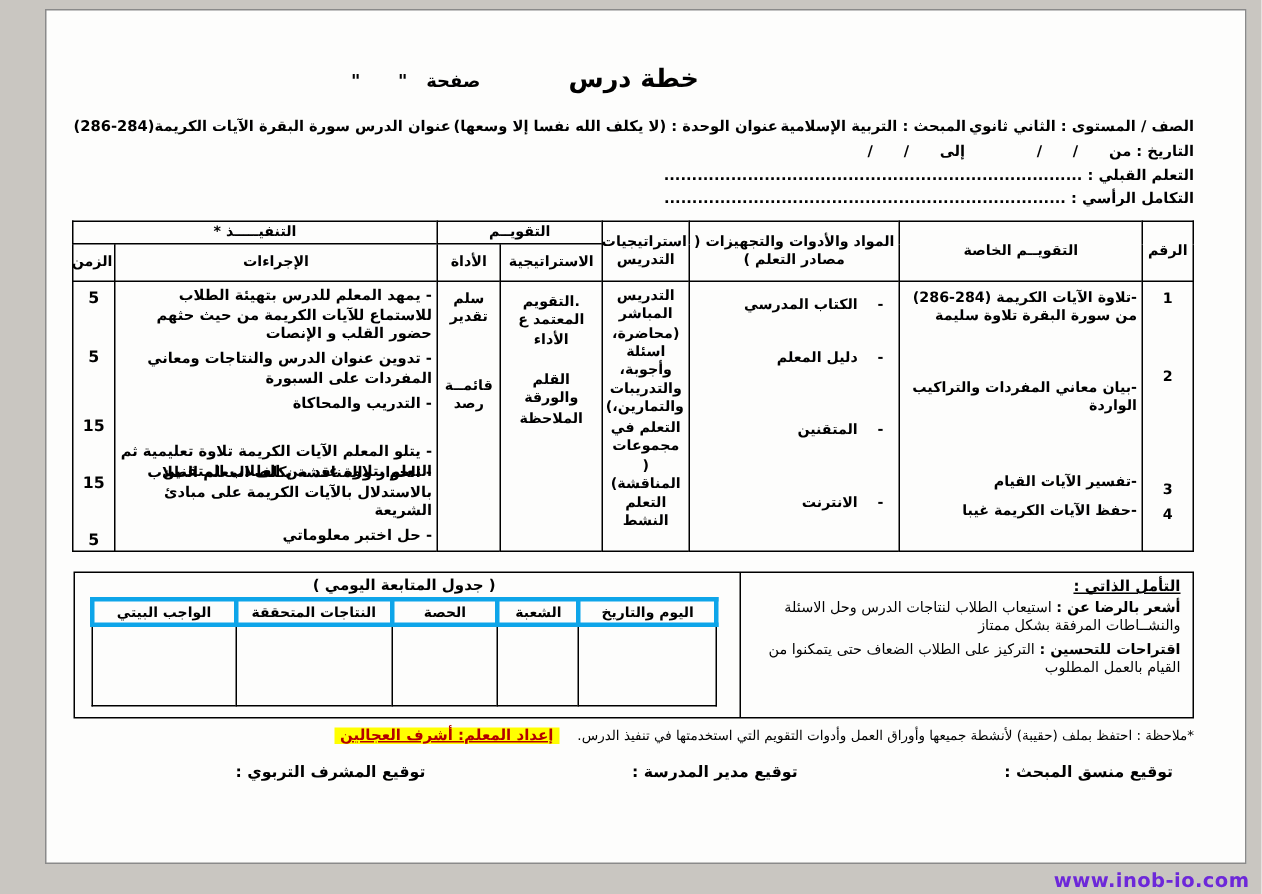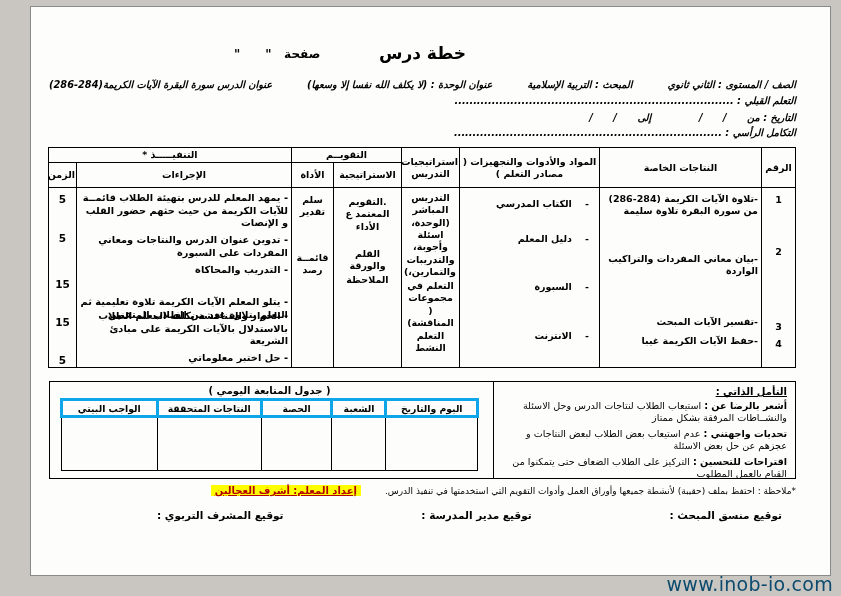--- a/index.html
+++ b/index.html
@@ -17,7 +17,7 @@
   .page-label { position:absolute; left:185px; top:4px; font-size:12px; font-weight:bold; white-space:pre; }
 
   .hdr-row { display:flex; font-size:9.8px; font-weight:bold; white-space:pre; }
-  .hdr-row span { display:inline-block;font-style:italic; }
+  .hdr-row span { display:inline-block; }
   .r1 { margin-top:12px; justify-content:space-between; }
   .r2 { margin-top:6px; }
   .r3 { margin-top:5px; }

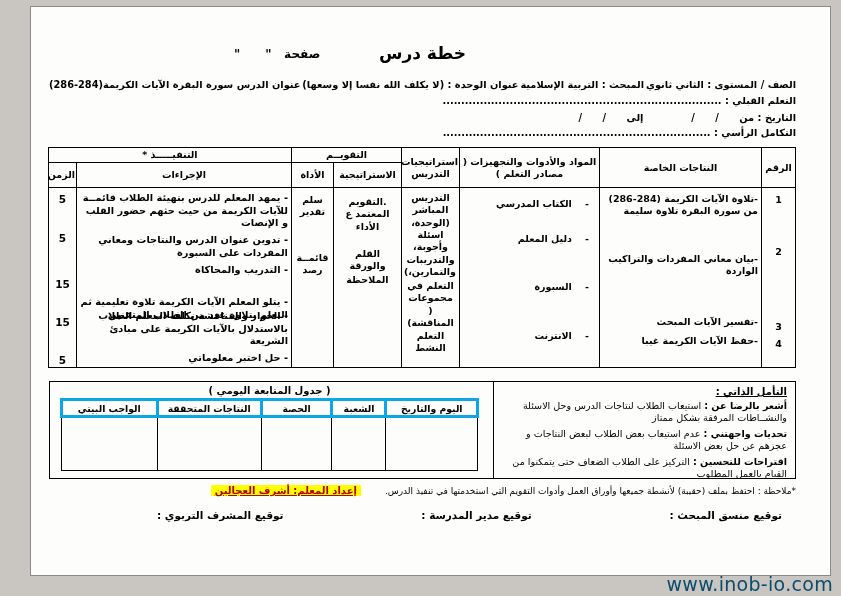--- a/index.html
+++ b/index.html
@@ -75,12 +75,12 @@
       <span>عنوان الدرس سورة البقرة الآيات الكريمة(284-286)</span>
     </div>
 
+    <div class="hdr-row r2">
+      <span>التاريخ : من      /      /              إلى      /      /</span>
+    </div>
+
     <div class="hdr-row r3">
       <span>التعلم القبلي : ...........................................................................</span>
-    </div>
-
-    <div class="hdr-row r2">
-      <span>التاريخ : من      /      /              إلى      /      /</span>
     </div>
 
     <div class="hdr-row r4">

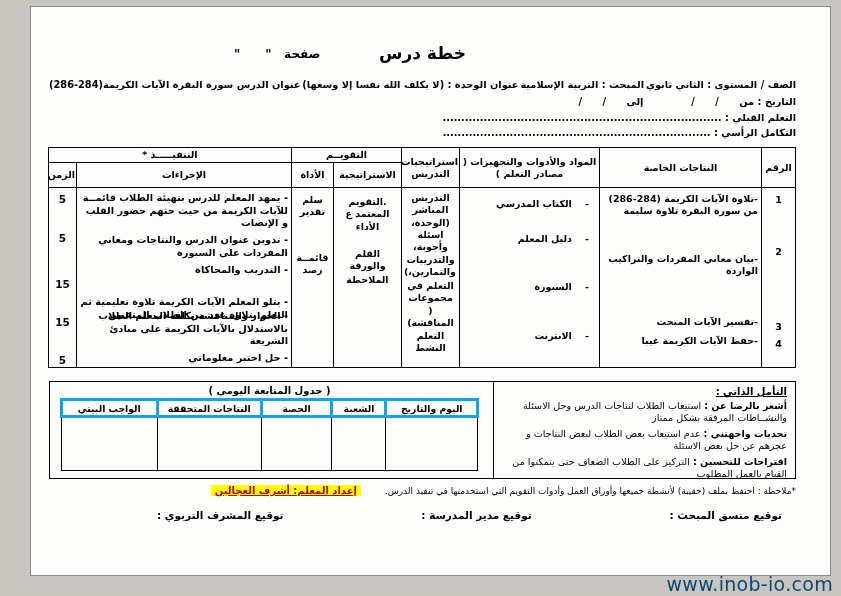--- a/index.html
+++ b/index.html
@@ -101,7 +101,7 @@
       <thead>
         <tr class="top">
           <th rowspan="2">الرقم</th>
-          <th rowspan="2">النتاجات الخاصة</th>
+          <th rowspan="2">التقويــم الخاصة</th>
           <th rowspan="2">المواد والأدوات والتجهيزات ( مصادر التعلم )</th>
           <th rowspan="2">استراتيجيات التدريس</th>
           <th colspan="2">التقويــم</th>

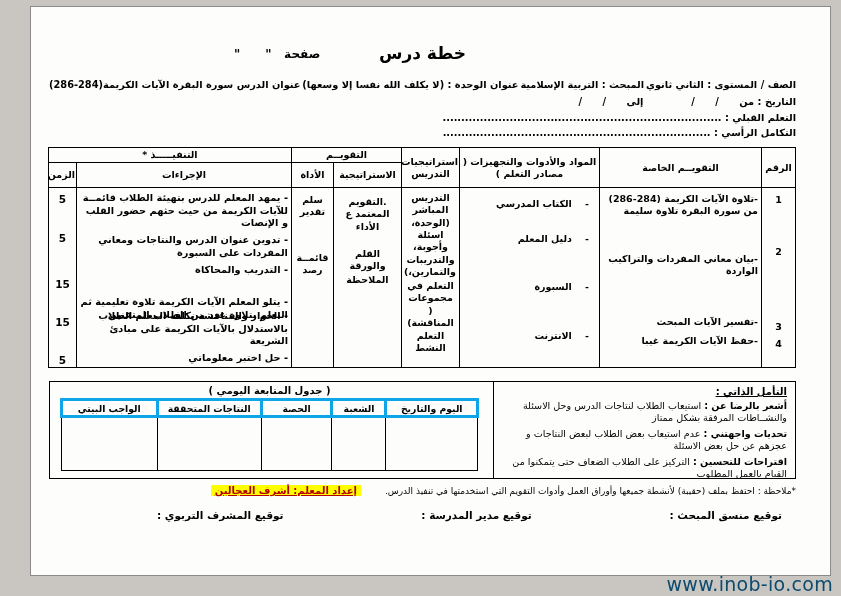--- a/index.html
+++ b/index.html
@@ -149,7 +149,7 @@
             <div class="ti center" style="top:64px">قائمــة رصد</div>
           </td>
           <td class="proc-cell">
-            <div class="ti" style="top:4px">- يمهد المعلم للدرس بتهيئة الطلاب قائمــة للآيات الكريمة من حيث حثهم حضور القلب و الإنصات</div>
+            <div class="ti" style="top:4px">- يمهد المعلم للدرس بتهيئة الطلاب للاستماع للآيات الكريمة من حيث حثهم حضور القلب و الإنصات</div>
             <div class="ti" style="top:46px">- تدوين عنوان الدرس والنتاجات ومعاني المفردات على السبورة</div>
             <div class="ti" style="top:76px">- التدريب والمحاكاة</div>
             <div class="ti" style="top:108px">- يتلو المعلم الآيات الكريمة تلاوة تعليمية ثم التعلم بتلاوة عدد من الطلاب المتقنين</div>

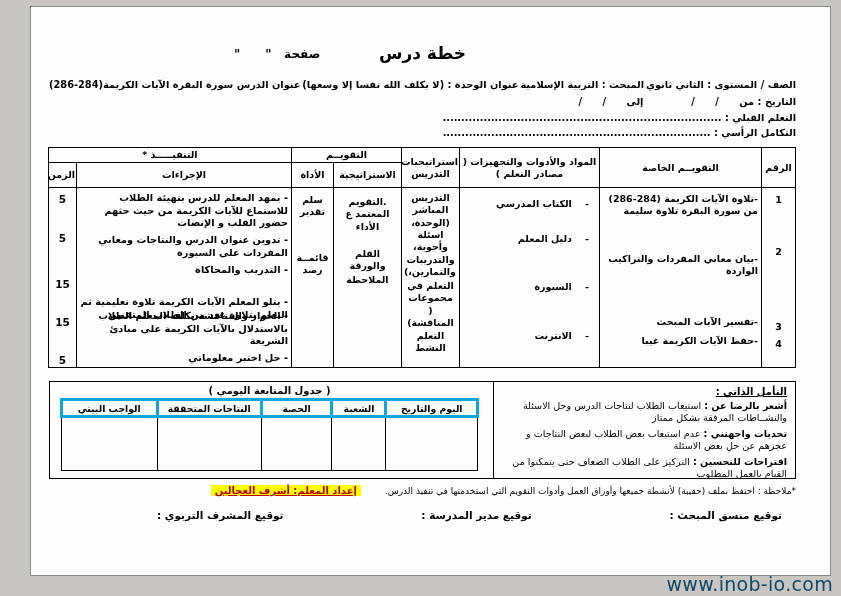--- a/index.html
+++ b/index.html
@@ -135,7 +135,7 @@
             <div class="ti" style="top:142px; right:10px">-    الانترنت</div>
           </td>
           <td class="tstr-cell">
-            <div class="ti center" style="top:4px">التدريس المباشر (الوحدة، اسئلة وأجوبة، والتدريبات والتمارين،)</div>
+            <div class="ti center" style="top:4px">التدريس المباشر (محاضرة، اسئلة وأجوبة، والتدريبات والتمارين،)</div>
             <div class="ti center" style="top:92px">التعلم في مجموعات ( المناقشة)</div>
             <div class="ti center" style="top:142px">التعلم النشط</div>
           </td>

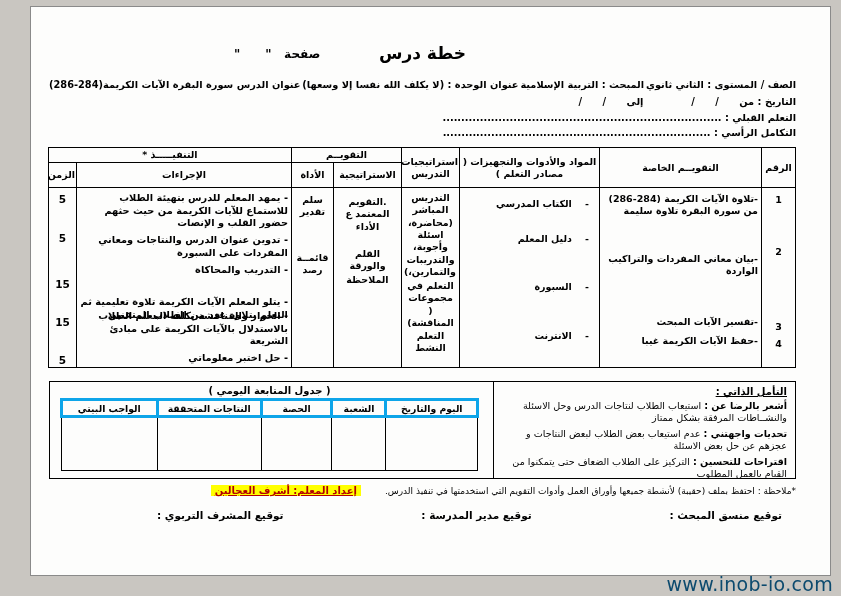--- a/index.html
+++ b/index.html
@@ -131,7 +131,7 @@
           <td class="mat-cell">
             <div class="ti" style="top:10px; right:10px">-    الكتاب المدرسي</div>
             <div class="ti" style="top:45px; right:10px">-    دليل المعلم</div>
-            <div class="ti" style="top:93px; right:10px">-    السبورة</div>
+            <div class="ti" style="top:93px; right:10px">-    المتقنين</div>
             <div class="ti" style="top:142px; right:10px">-    الانترنت</div>
           </td>
           <td class="tstr-cell">

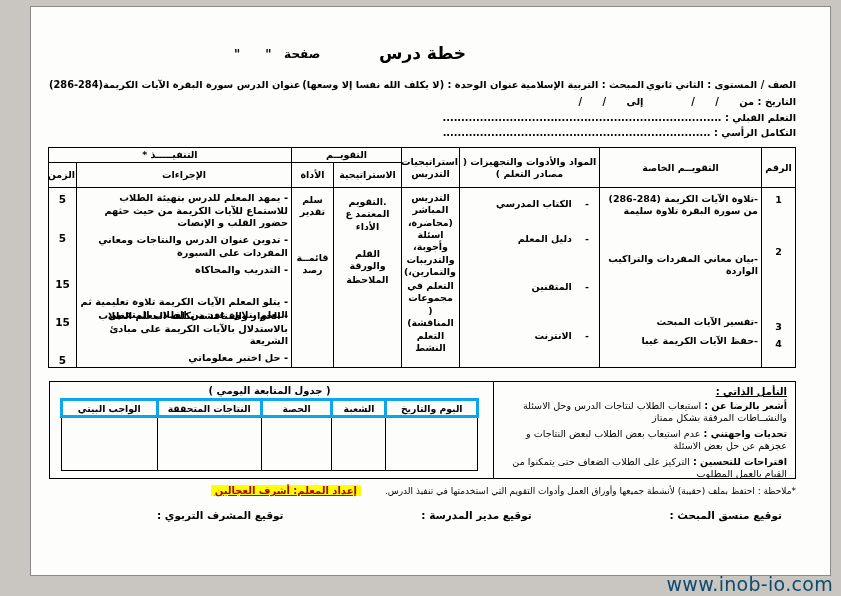--- a/index.html
+++ b/index.html
@@ -125,7 +125,7 @@
           <td class="out-cell">
             <div class="ti" style="top:5px">-تلاوة الآيات الكريمة (284-286) من سورة البقرة تلاوة سليمة</div>
             <div class="ti" style="top:65px">-بيان معاني المفردات والتراكيب الواردة</div>
-            <div class="ti" style="top:128px">-تفسير الآيات المبحث</div>
+            <div class="ti" style="top:128px">-تفسير الآيات القيام</div>
             <div class="ti" style="top:147px">-حفظ الآيات الكريمة غيبا</div>
           </td>
           <td class="mat-cell">

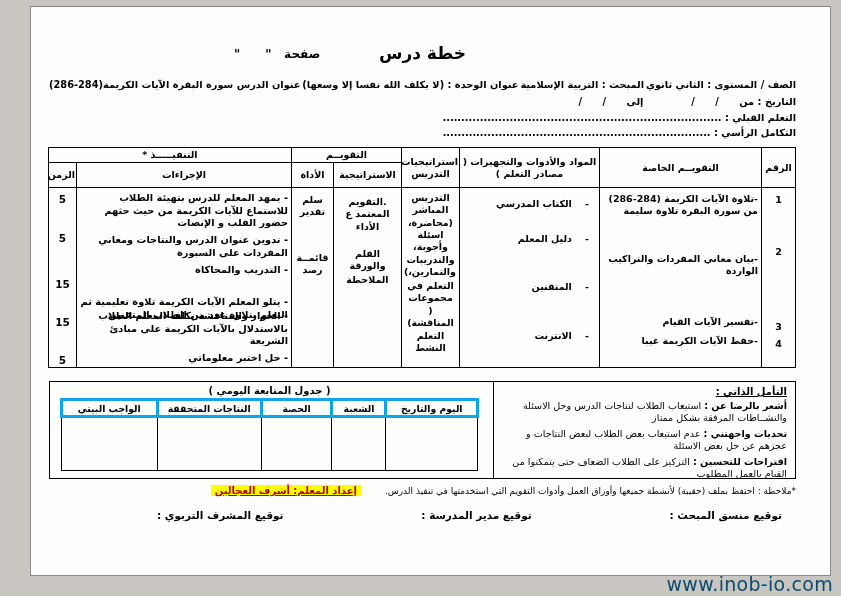--- a/index.html
+++ b/index.html
@@ -171,7 +171,6 @@
       <div class="reflection">
         <div class="ref-title">التأمل الذاتي :</div>
         <p><b>أشعر بالرضا عن :</b><span> استيعاب الطلاب لنتاجات الدرس  وحل الاسئلة والنشــاطات المرفقة بشكل ممتاز</span></p>
-        <p><b>تحديات واجهتني :</b><span> عدم استيعاب بعض الطلاب لبعض النتاجات و عجزهم عن حل بعض الاسئلة</span></p>
         <p><b>اقتراحات للتحسين :</b><span> التركيز على الطلاب الضعاف حتى يتمكنوا من القيام بالعمل المطلوب</span></p>
       </div>
       <div class="followup">

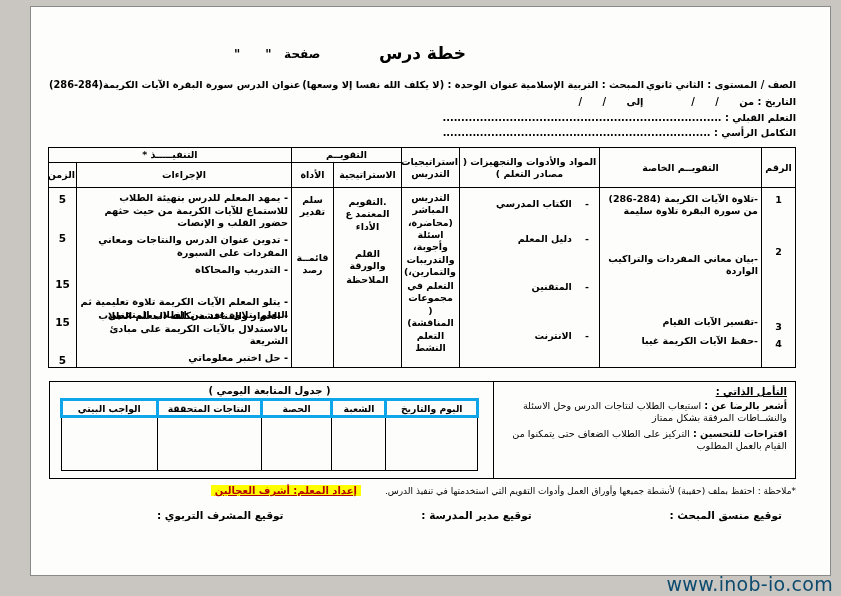--- a/index.html
+++ b/index.html
@@ -47,7 +47,7 @@
   .fu-table td { border:1px solid #000; height:54px; }
 
   .note-row { display:flex; align-items:center; margin-top:6px; font-size:9px; }
-  .note-text { white-space:pre;margin-left:12px; }
+  .note-text { white-space:pre; }
   .highlight { margin-right:12px; background:#ffff00; color:#b30000; font-weight:bold;
                text-decoration:underline; font-size:10px; padding:0 4px; white-space:pre; }
 

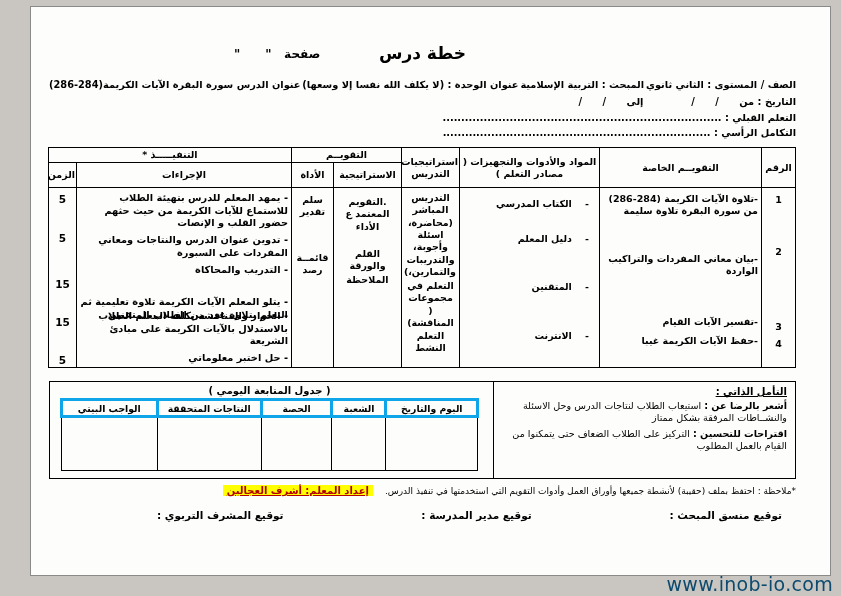--- a/index.html
+++ b/index.html
@@ -54,8 +54,8 @@
   .signatures { display:flex; justify-content:space-between; margin-top:13px;
                 font-size:10.5px; font-weight:bold; padding:0 14px 0 108px; }
 
-  .watermark { position:absolute; right:8px; bottom:1px; font-size:19px; font-weight:normal;
-               letter-spacing:0.3px; direction:ltr; color:#0c4a6e; }
+  .watermark { position:absolute; right:8px; bottom:1px; font-size:13px; font-weight:bold;
+               letter-spacing:0.3px; direction:ltr; color:#6d28d9; }
 </style>
 </head>
 <body>

